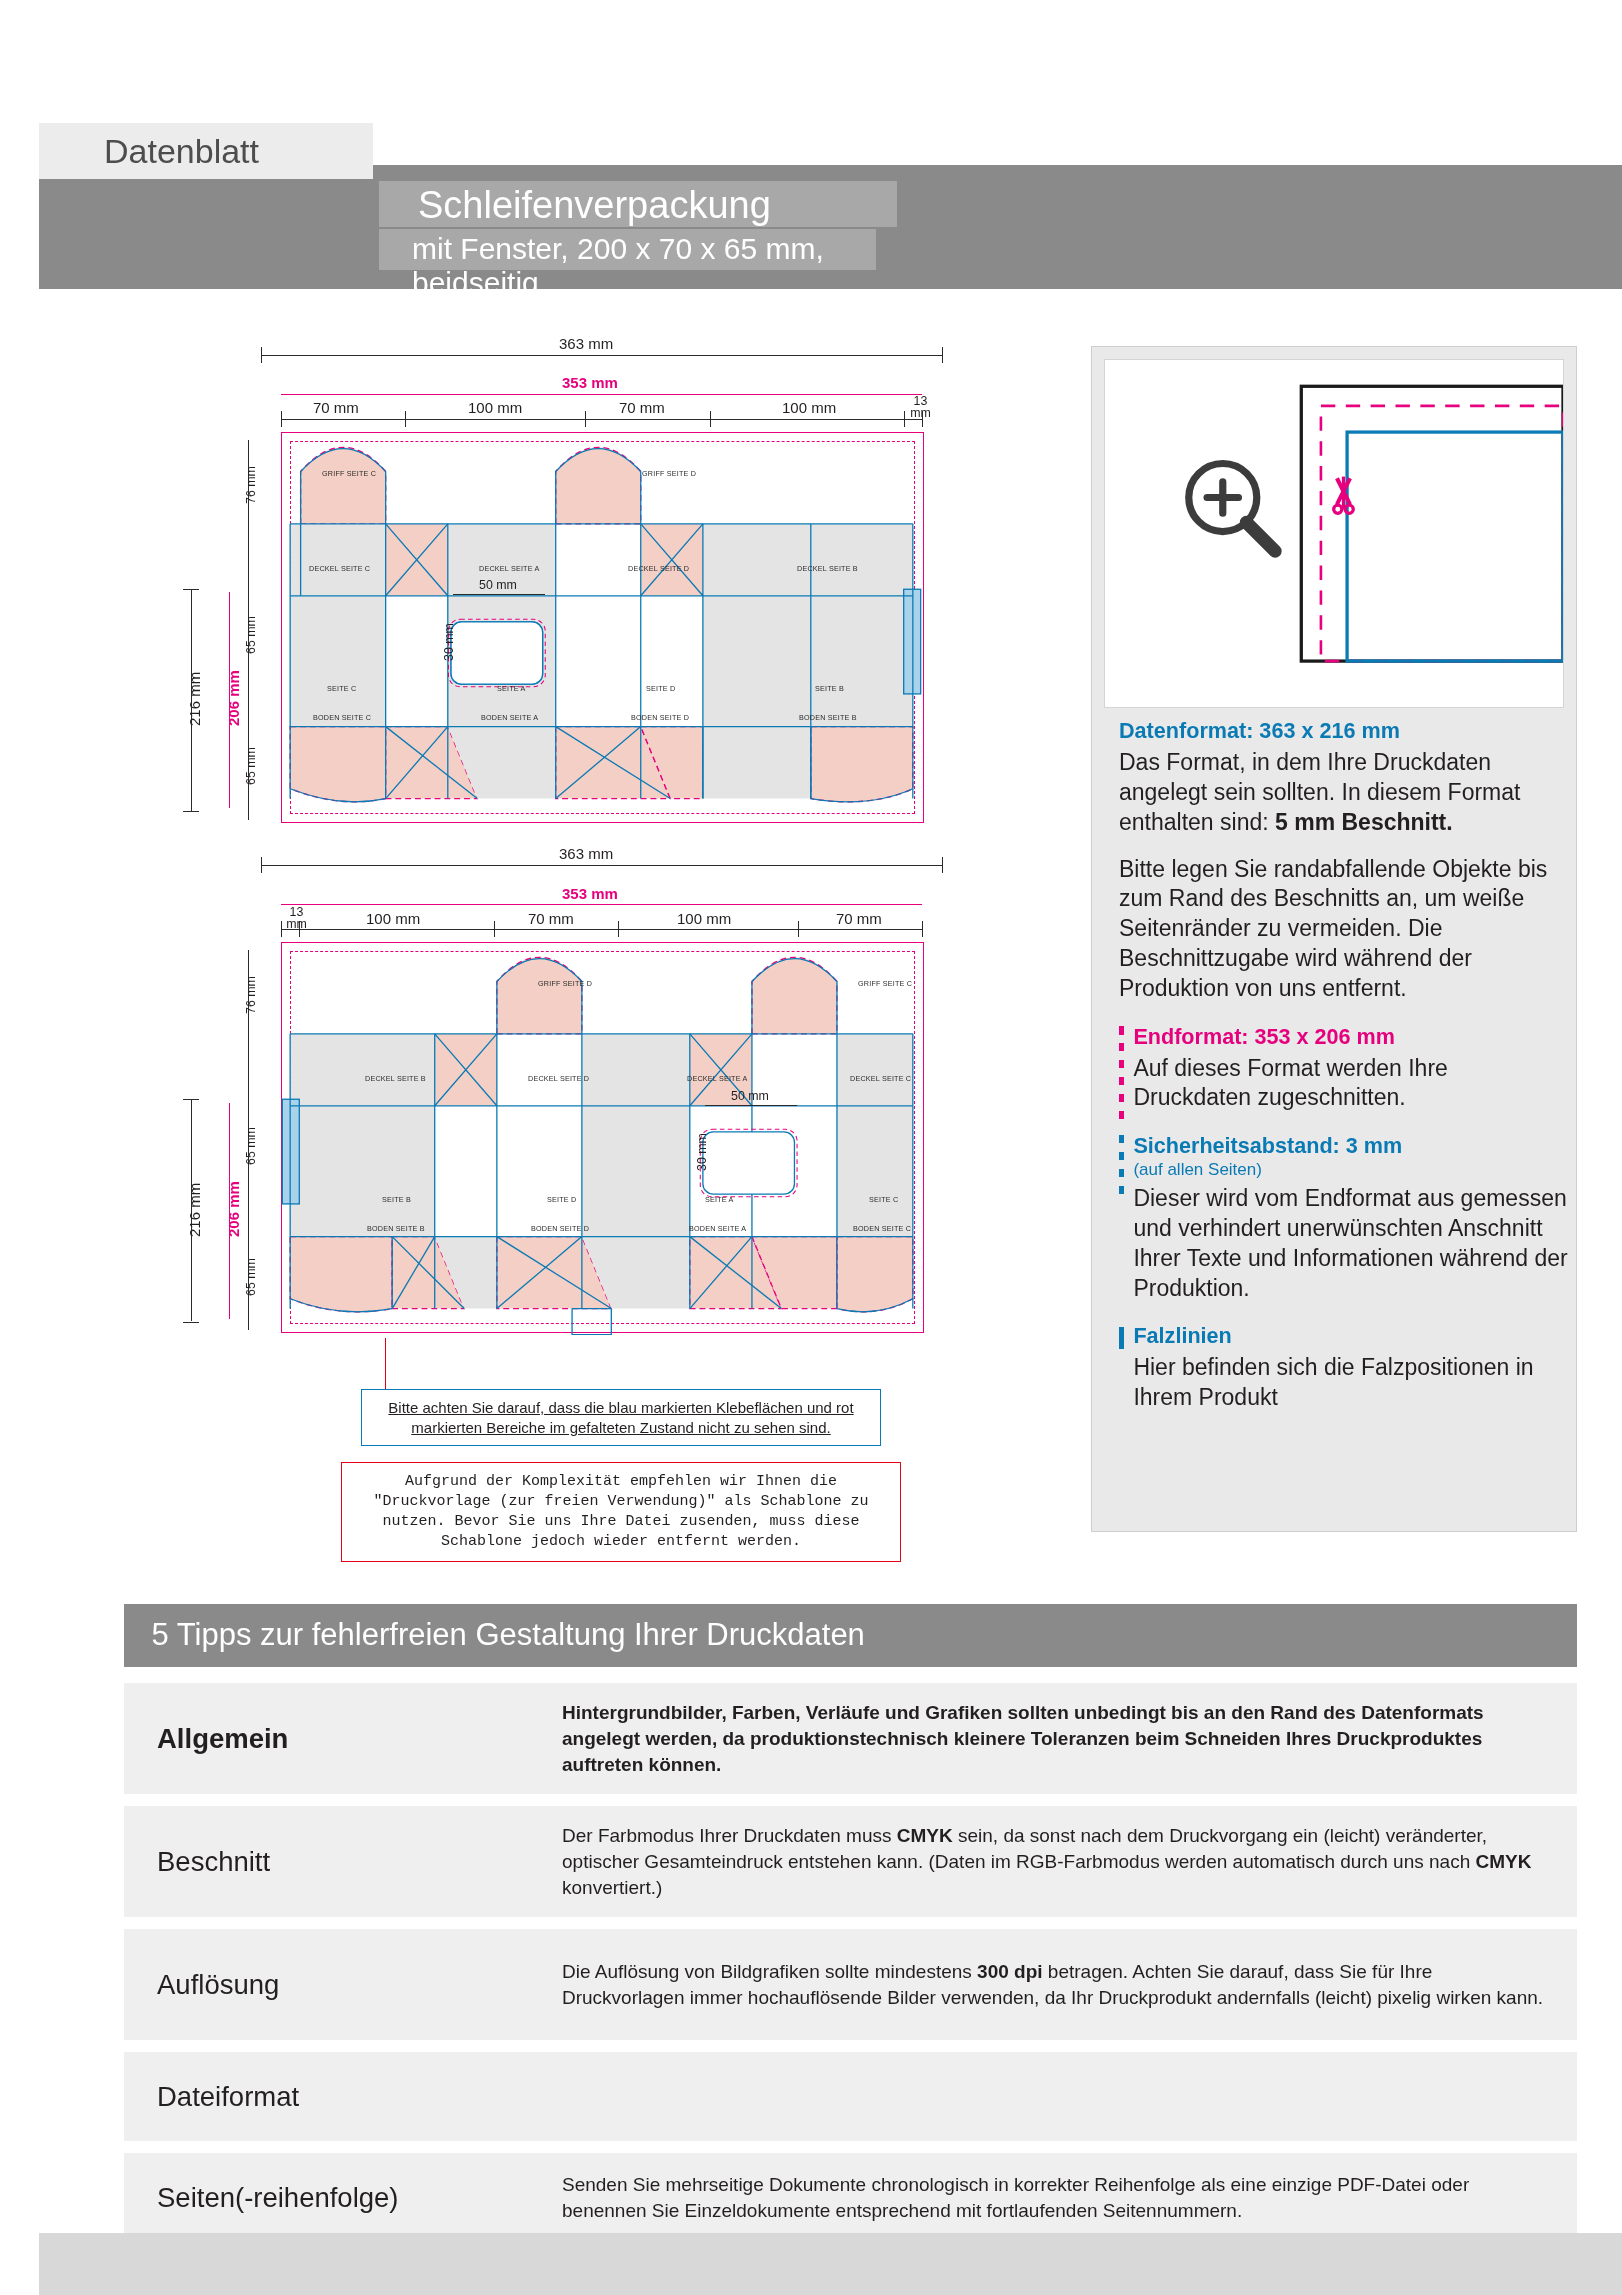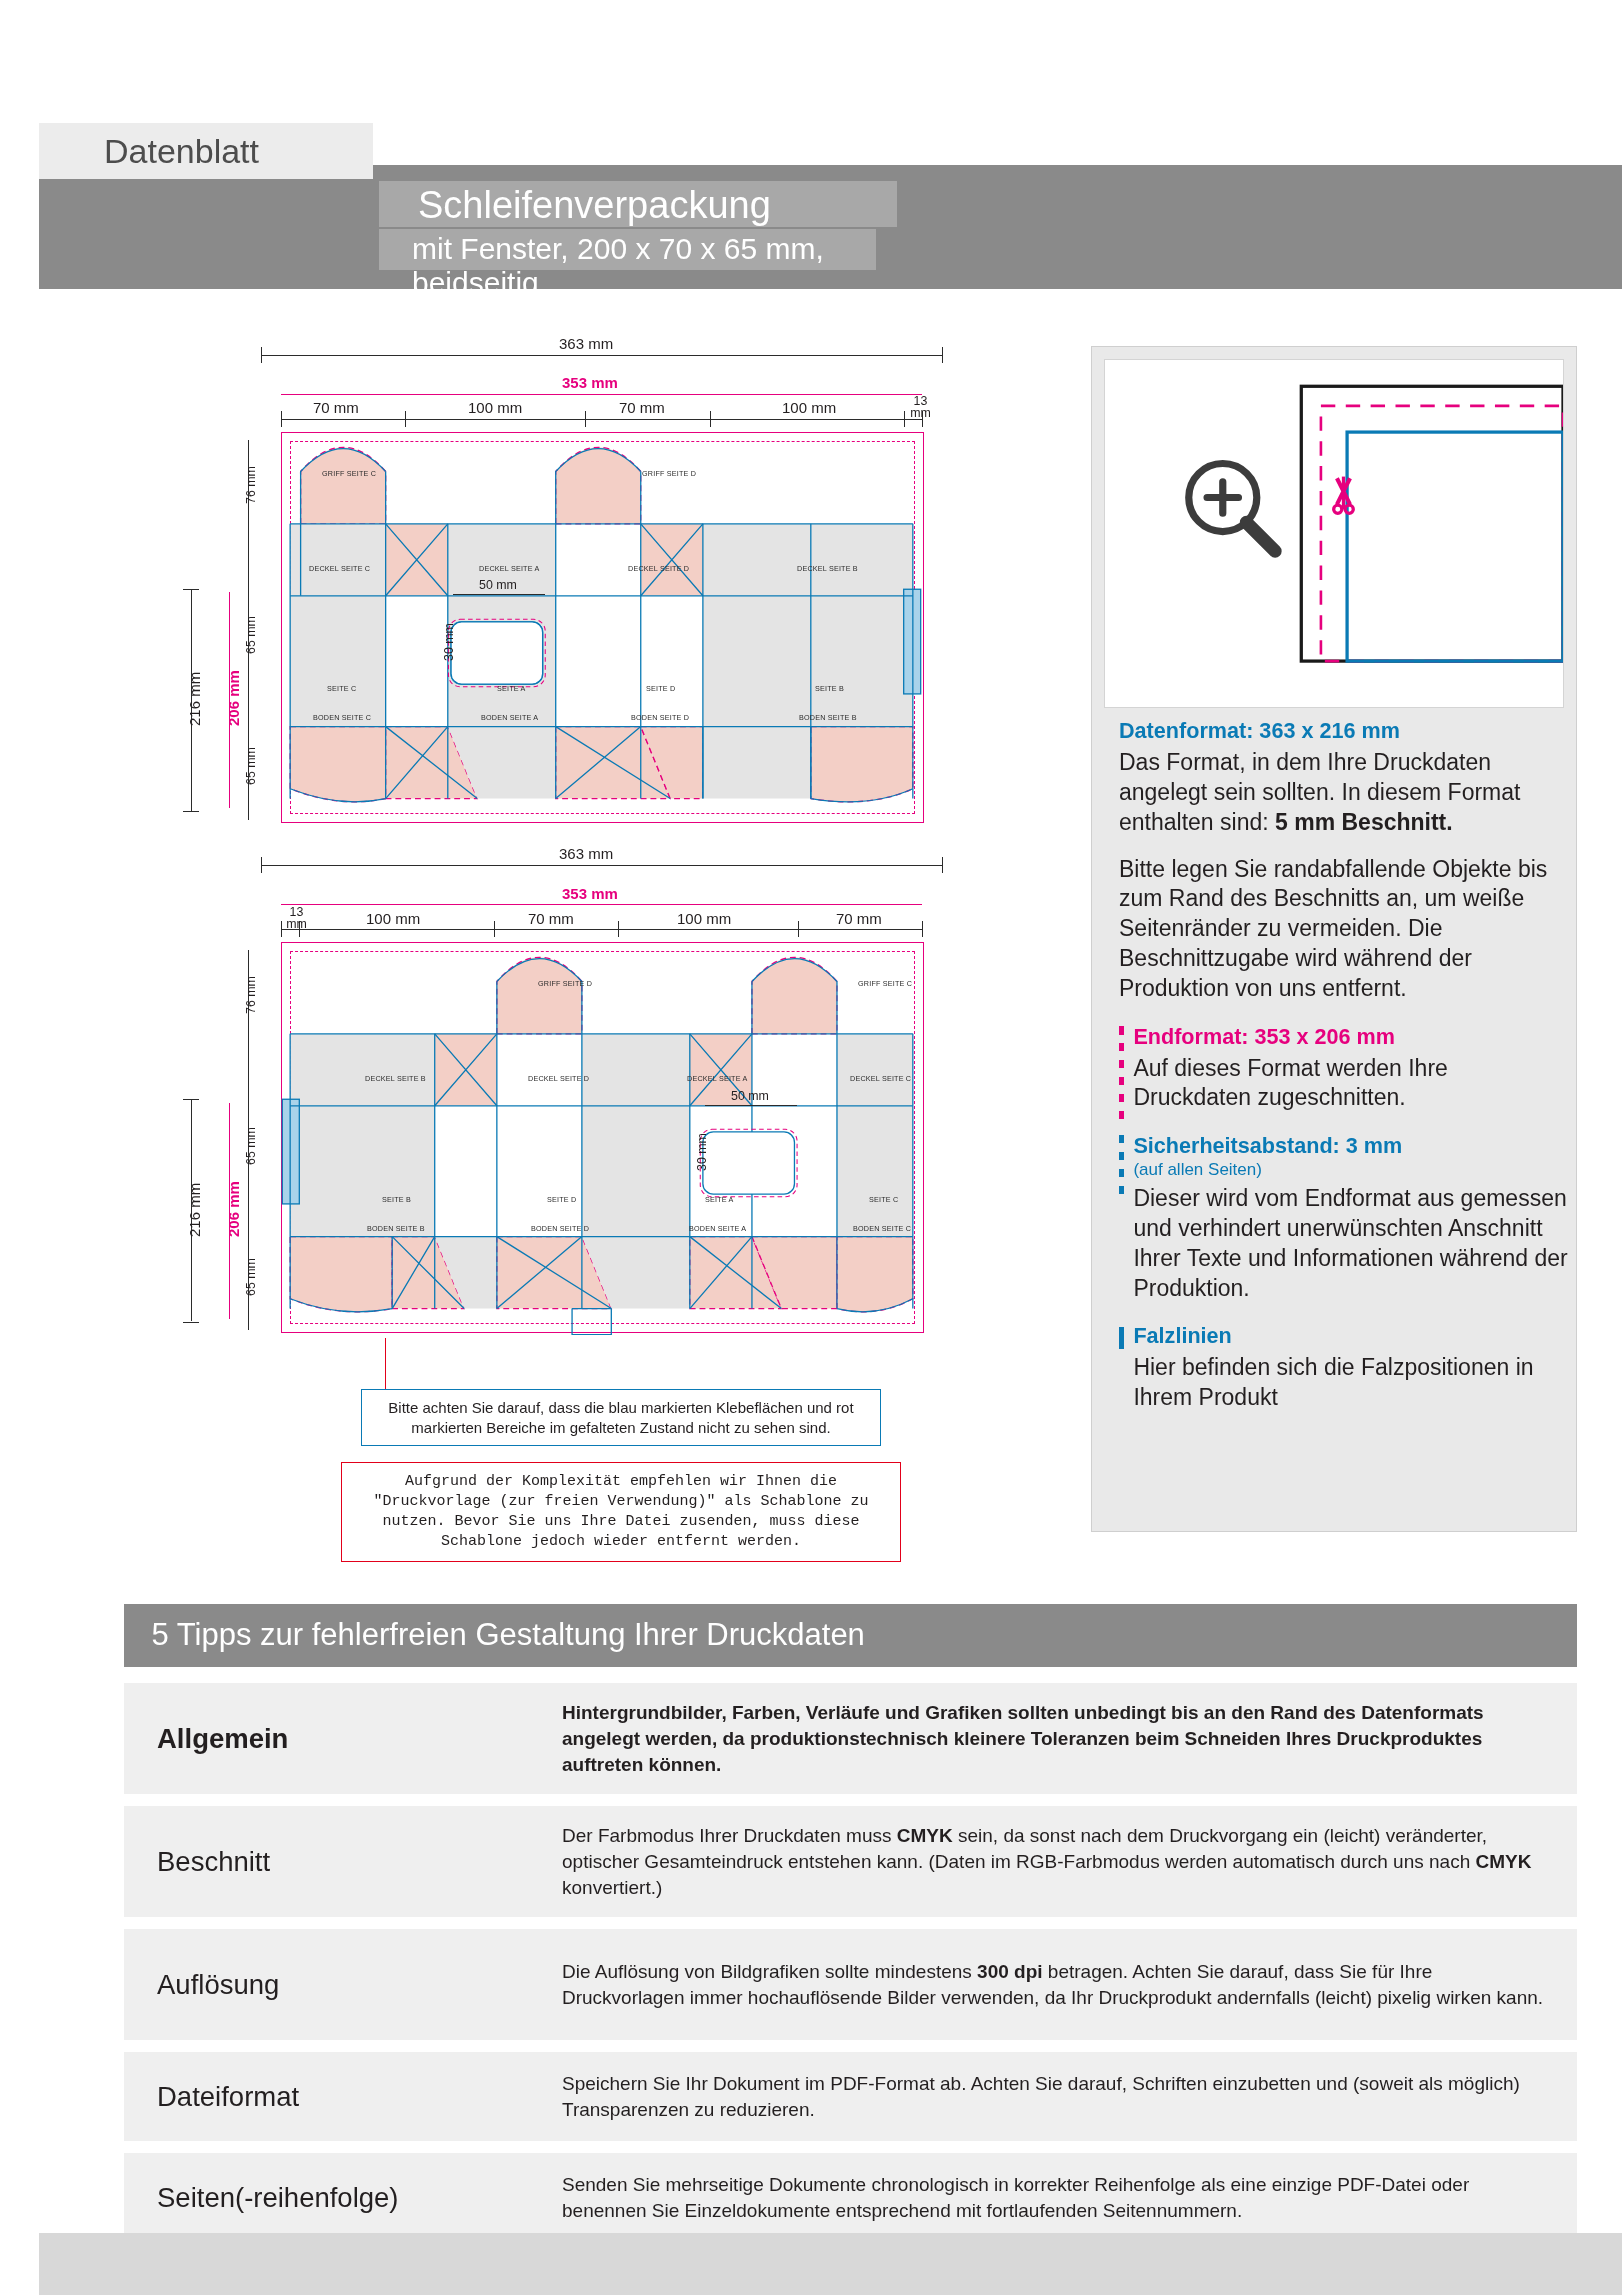--- a/index.html
+++ b/index.html
@@ -401,7 +401,7 @@
 
   <div style="position:absolute; left:346px; top:1338px; width:1.3px; height:59px; background:#e2001a;"></div>
 
-  <div class="note-blue" style="left:322px; top:1389px; width:497px;">Bitte achten Sie darauf, dass die blau markierten Klebeflächen und rot markierten Bereiche im gefalteten Zustand nicht zu sehen sind.</div>
+  <div class="note-blue" style="left:322px; top:1389px; width:497px;text-decoration:underline;">Bitte achten Sie darauf, dass die blau markierten Klebeflächen und rot markierten Bereiche im gefalteten Zustand nicht zu sehen sind.</div>
   <div class="note-red" style="left:302px; top:1462px; width:537px;font-family:Liberation Mono, monospace;">Aufgrund der Komplexität empfehlen wir Ihnen die "Druckvorlage (zur freien Verwendung)" als Schablone zu nutzen. Bevor Sie uns Ihre Datei zusenden, muss diese Schablone jedoch wieder entfernt werden.</div>
 
   <div class="tips-head">

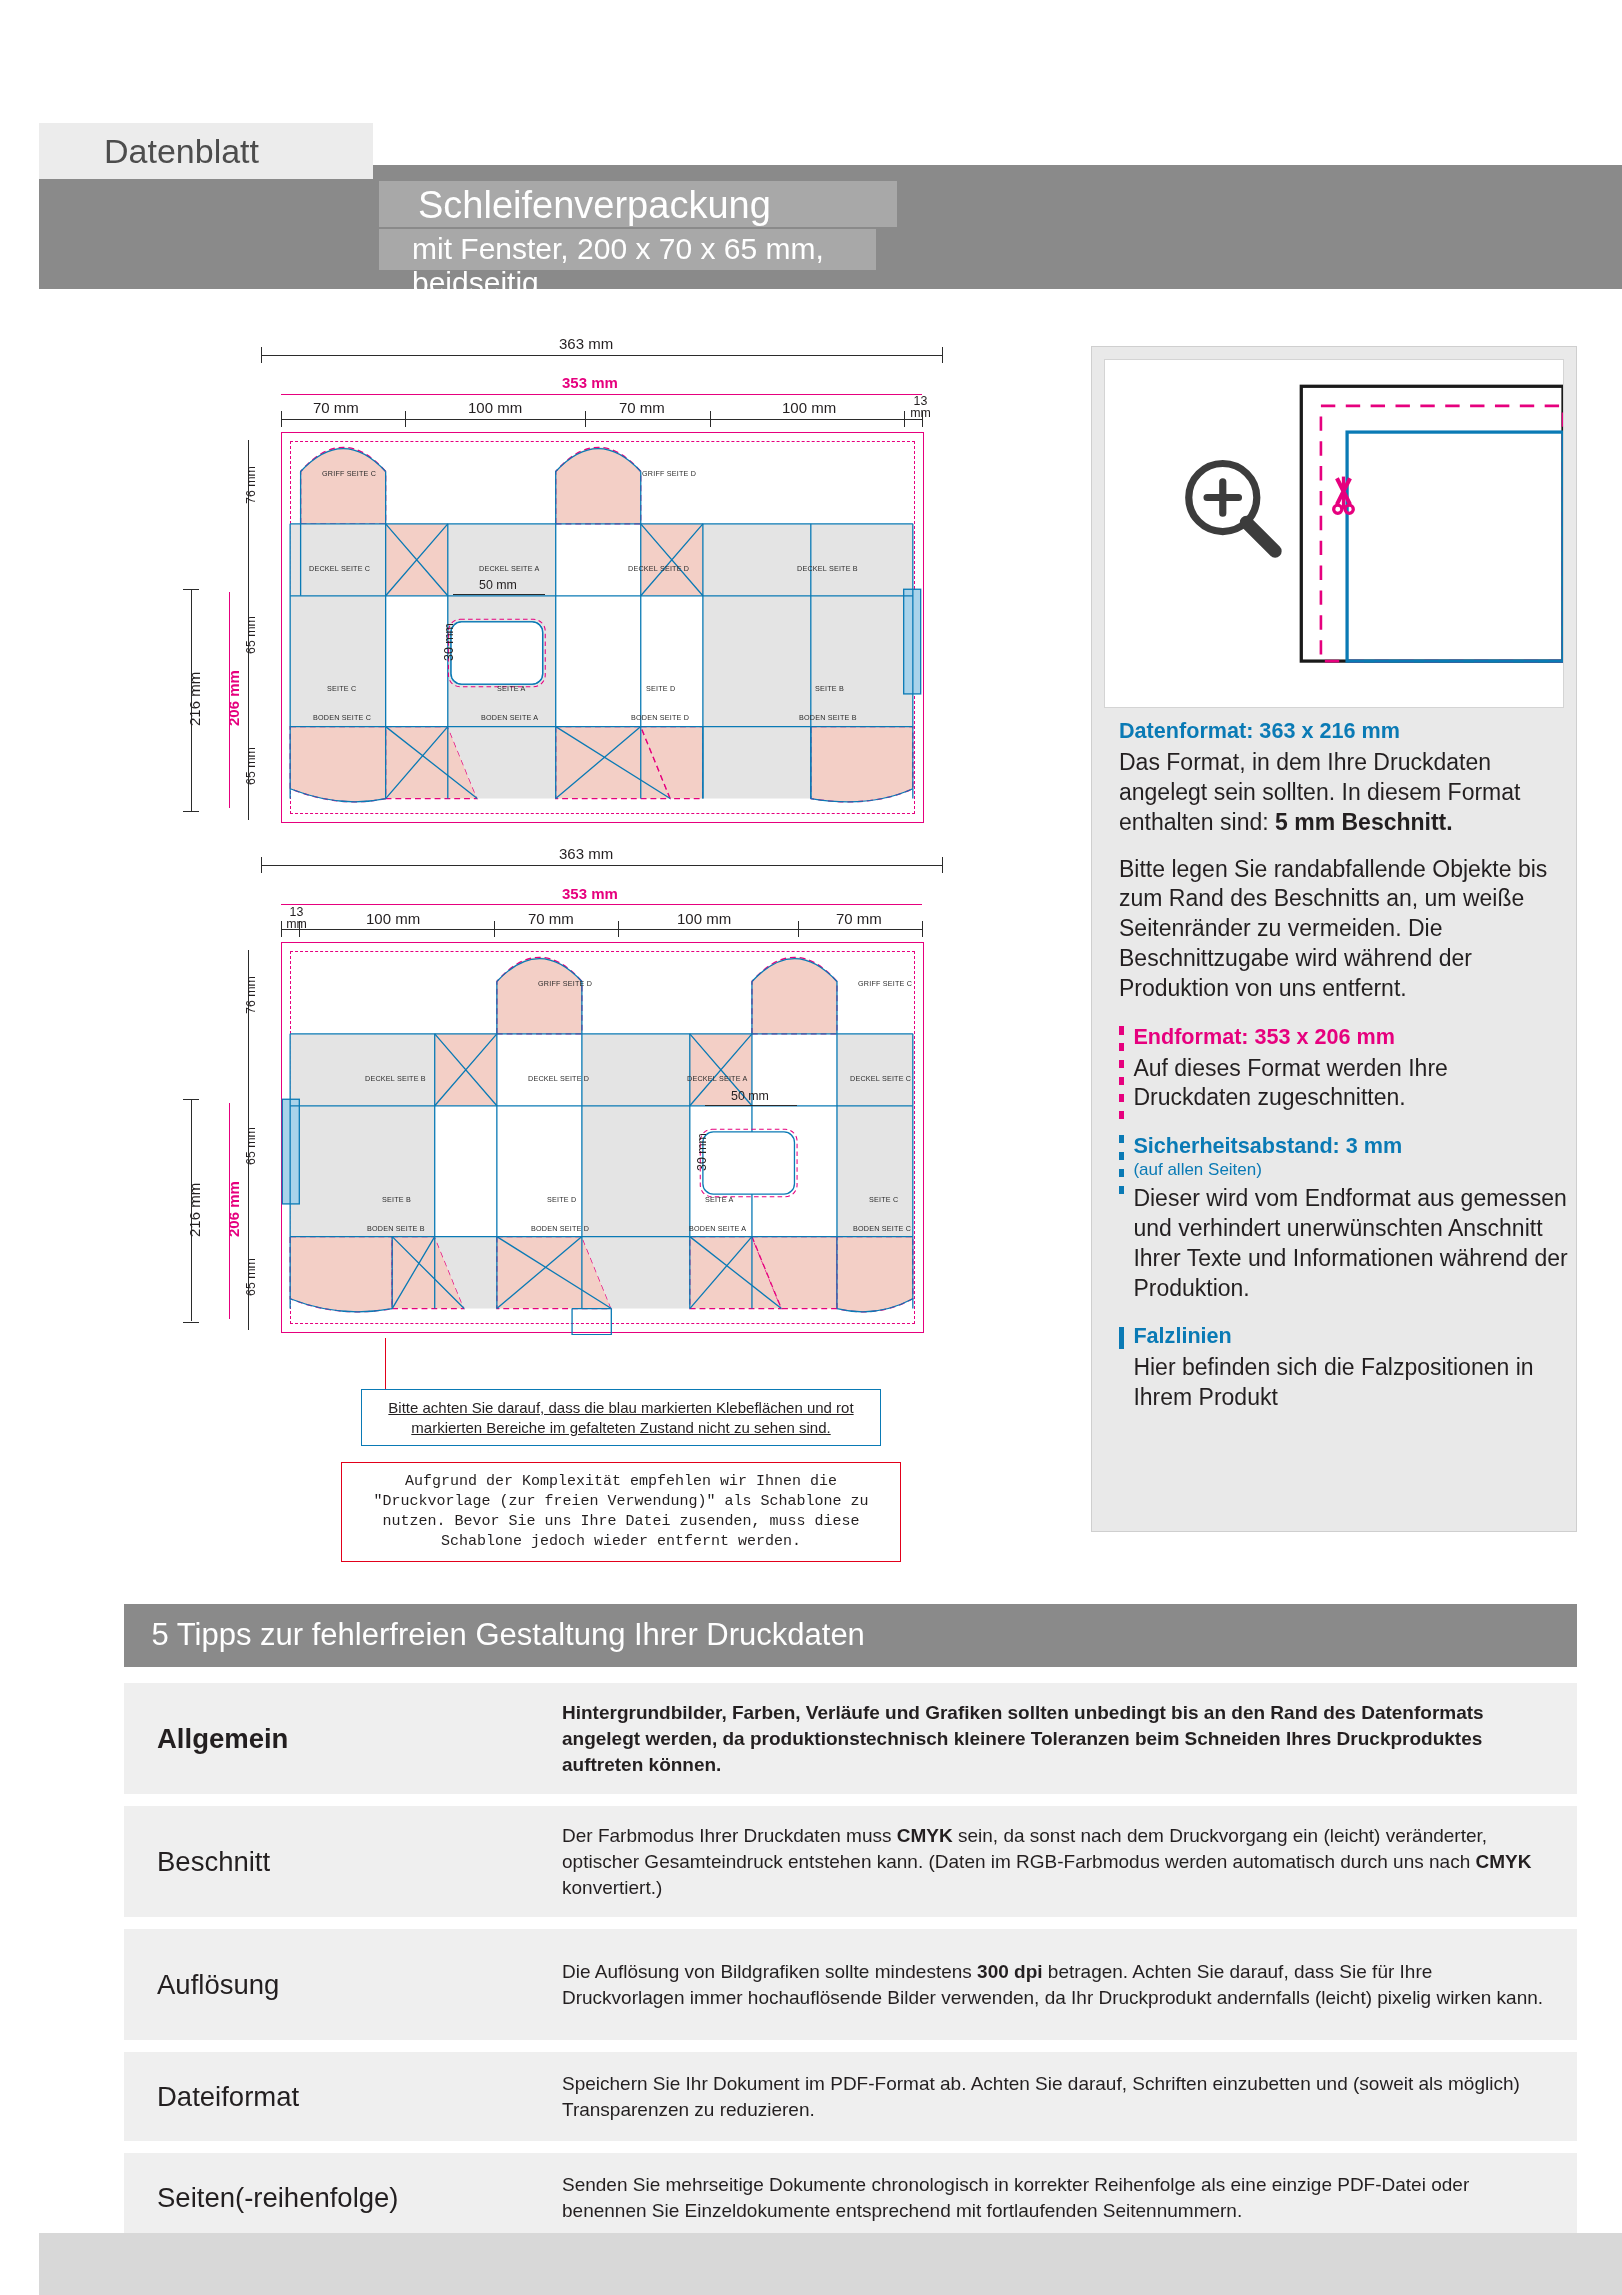--- a/index.html
+++ b/index.html
@@ -425,7 +425,6 @@
 
   <div class="tip-row" style="top:2052px; height:89px;">
     <div class="tip-label">Dateiformat</div>
-    <div class="tip-text">Speichern Sie Ihr Dokument im PDF-Format ab. Achten Sie darauf, Schriften einzubetten und (soweit als möglich) Transparenzen zu reduzieren.</div>
   </div>
 
   <div class="tip-row" style="top:2153px; height:89px;">

